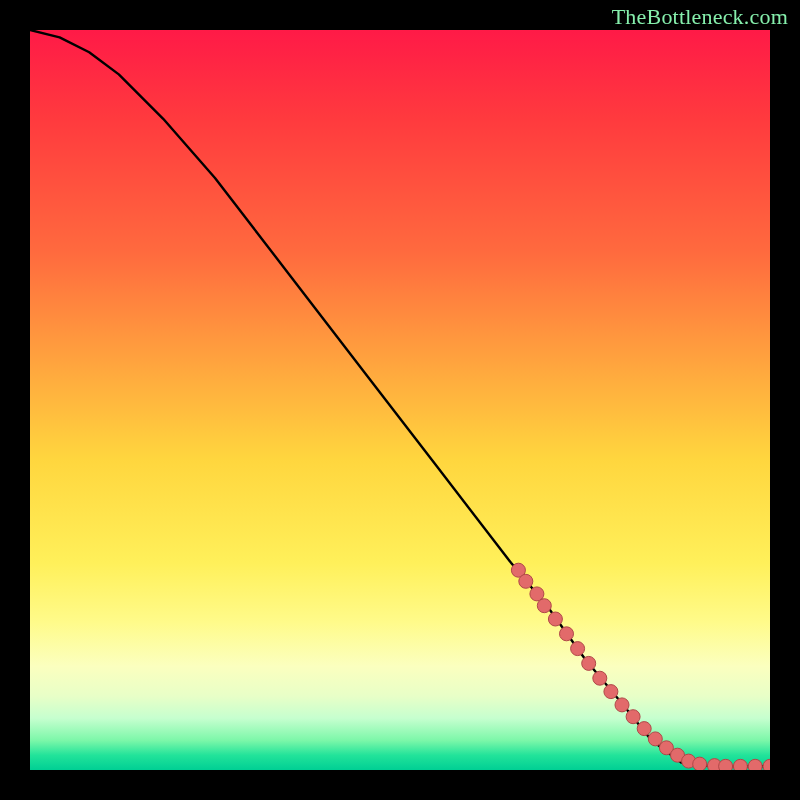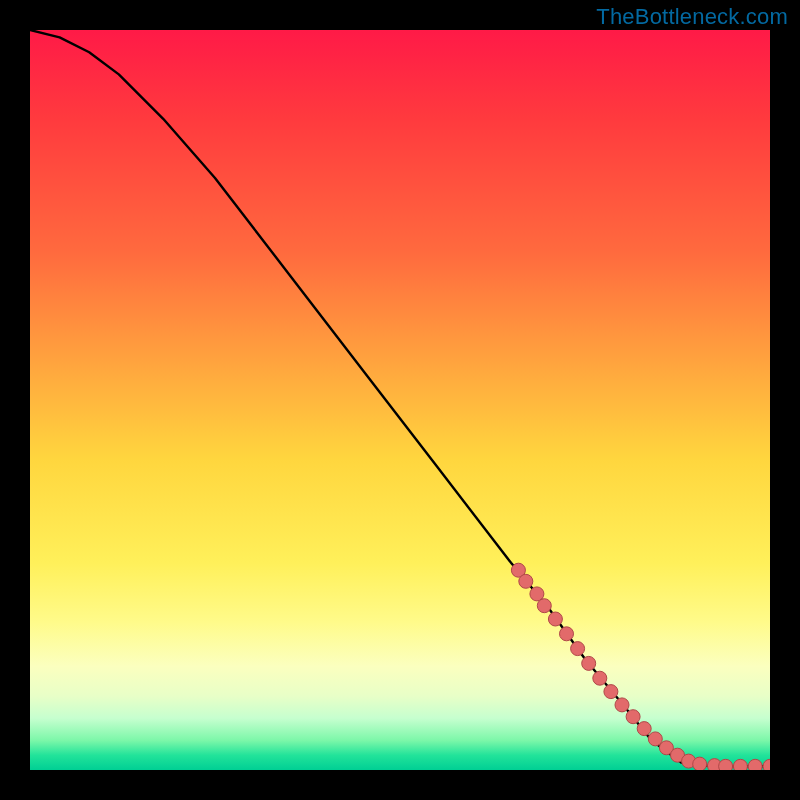--- a/index.html
+++ b/index.html
@@ -20,10 +20,11 @@
     position: absolute;
     top: 4px;
     right: 12px;
-    color: #0369a1;
+    color: #86efac;
     font-size: 22px;
     font-weight: 500;
     letter-spacing: 0.2px;
+    font-family: Liberation Serif, serif;
   }
   .plot-bg {
     position: absolute;

